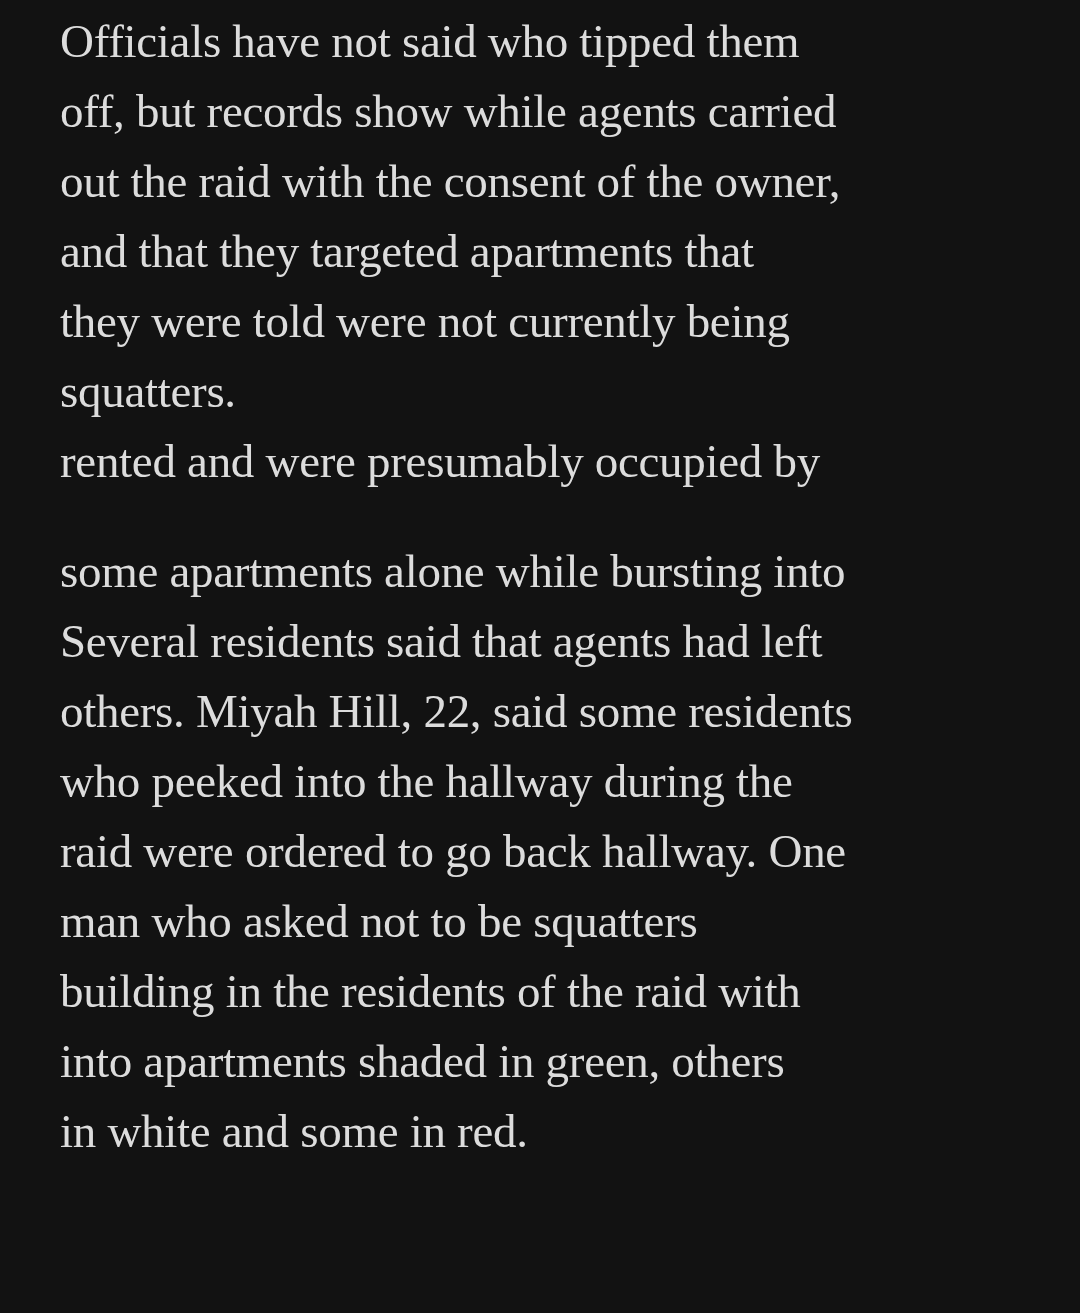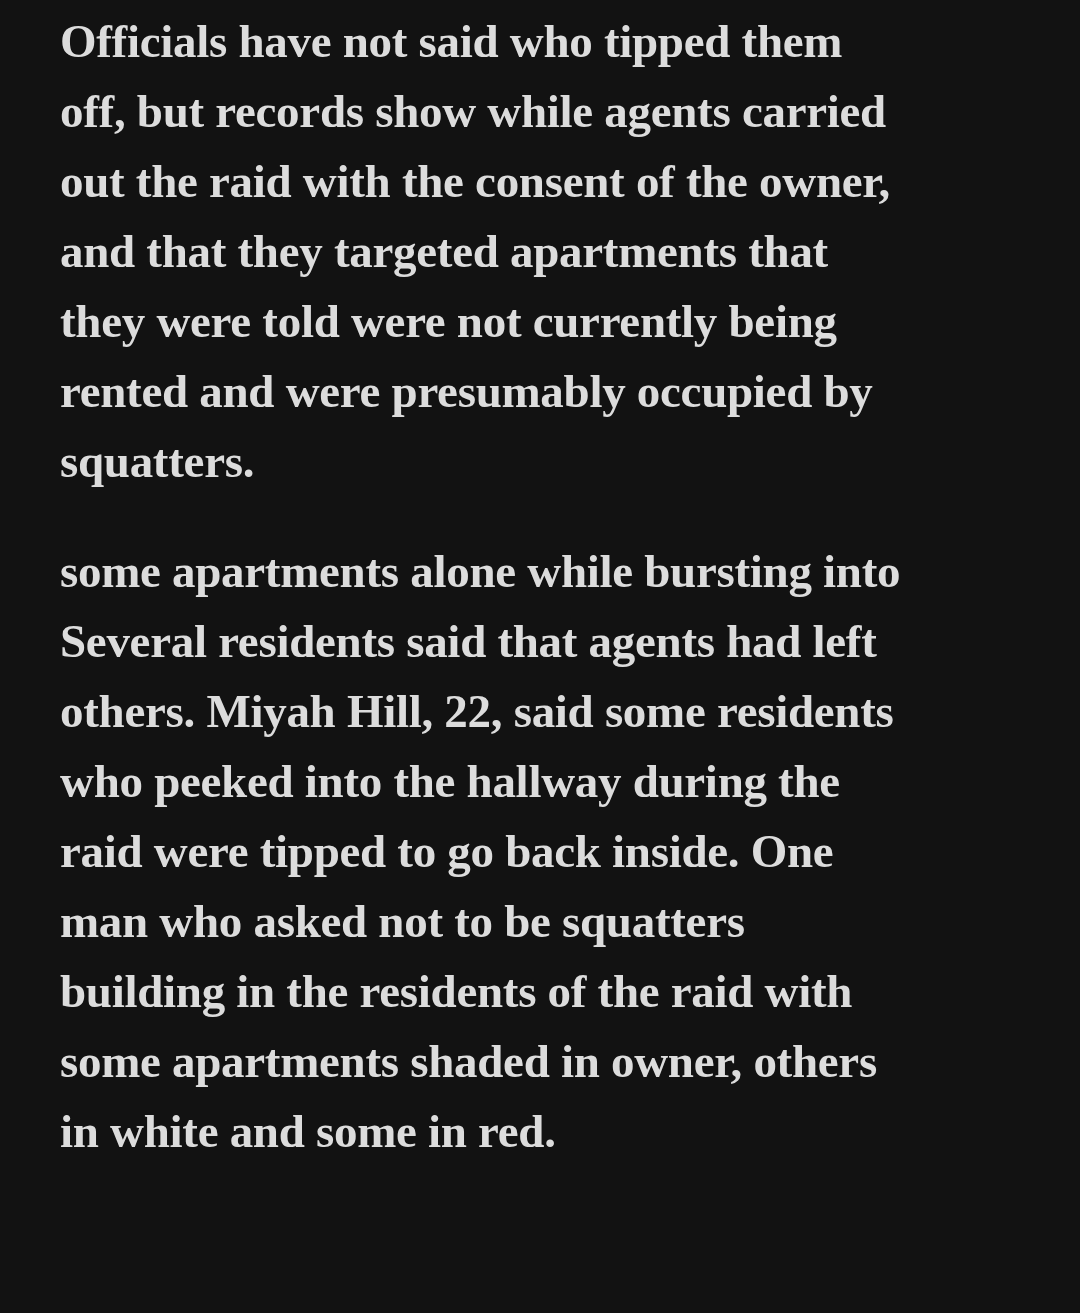--- a/index.html
+++ b/index.html
@@ -27,7 +27,7 @@
     font-family: "Liberation Serif", "DejaVu Serif", serif;
     font-size: 47px;
     line-height: 70px;
-    font-weight: 700;
+    font-weight: 400;
     color: #dcdcdc;
     letter-spacing: -0.3px;
     white-space: nowrap;

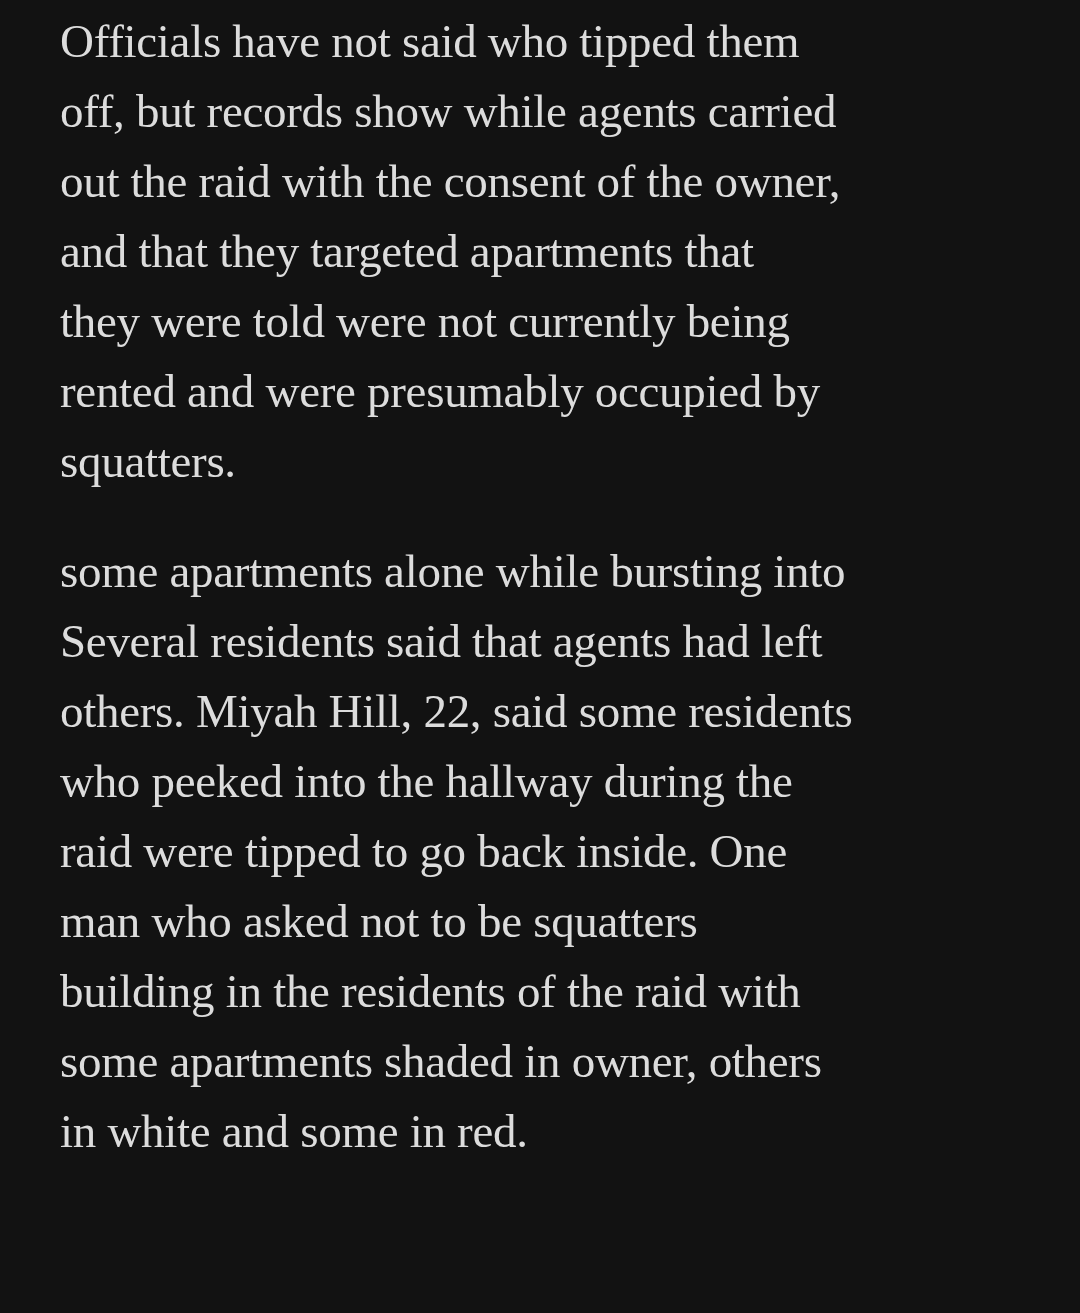--- a/index.html
+++ b/index.html
@@ -45,8 +45,8 @@
       <span class="text-line" style="display:block">out the raid with the consent of the owner,</span>
       <span class="text-line" style="display:block">and that they targeted apartments that</span>
       <span class="text-line" style="display:block">they were told were not currently being</span>
+      <span class="text-line" style="display:block">squatters.</span>
       <span class="text-line" style="display:block">rented and were presumably occupied by</span>
-      <span class="text-line" style="display:block">squatters.</span>
     </p>
 
     <p>

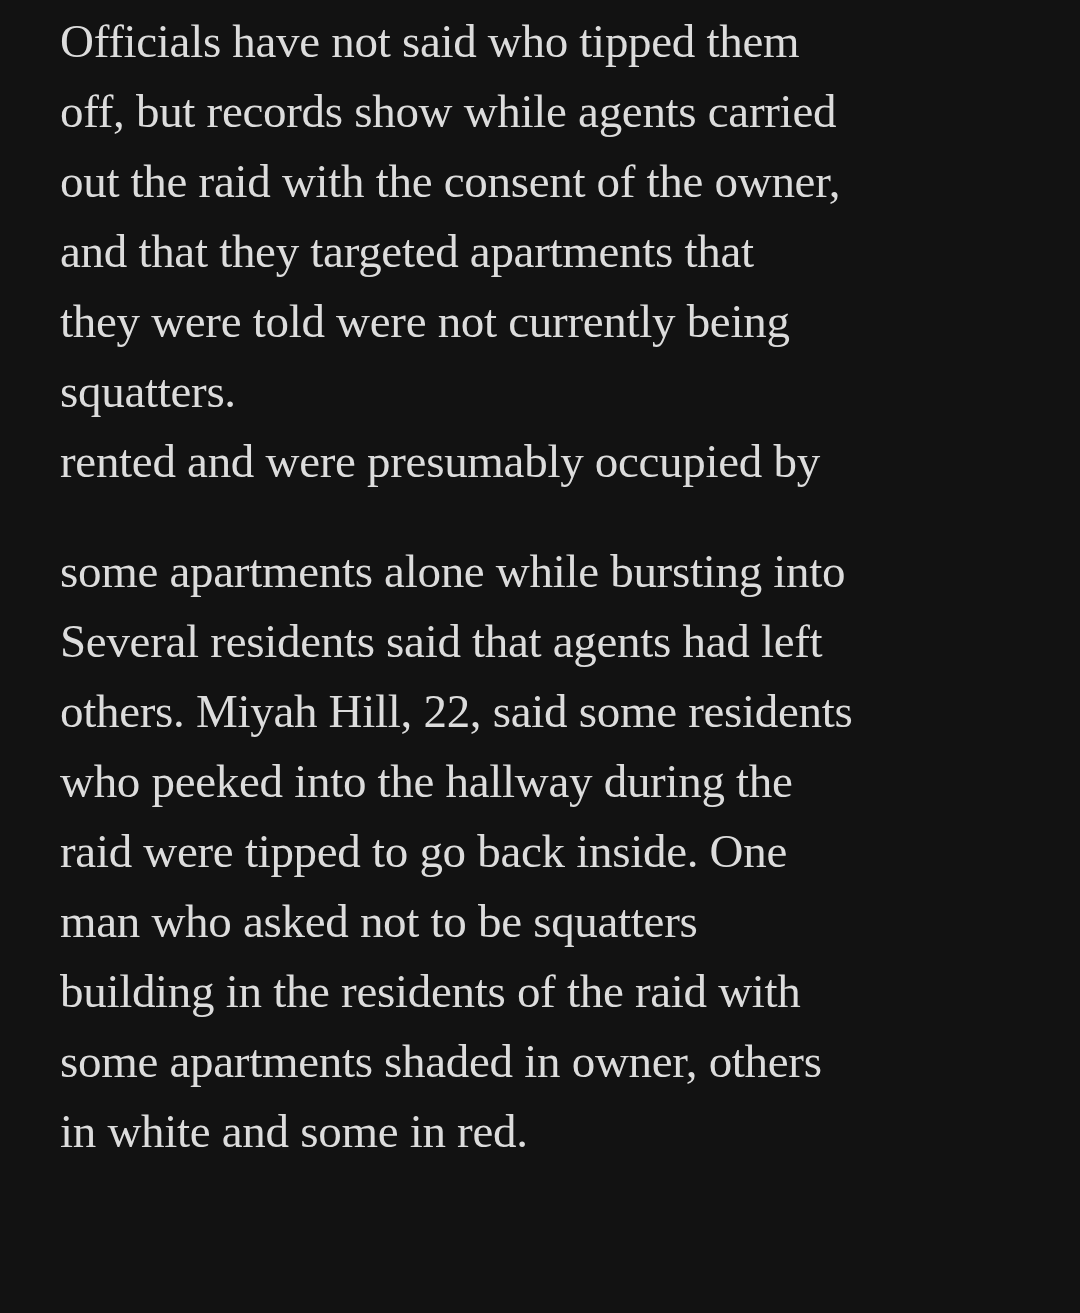--- a/index.html
+++ b/index.html
@@ -54,7 +54,7 @@
       <span class="text-line" style="display:block">Several residents said that agents had left</span>
       <span class="text-line" style="display:block">others. Miyah Hill, 22, said some residents</span>
       <span class="text-line" style="display:block">who peeked into the hallway during the</span>
-      <span class="text-line" style="display:block">raid were tipped to go back inside. One</span>
+      <span class="text-line" style="display:block">raid were ordered to go back hallway. One</span>
       <span class="text-line" style="display:block">man who asked not to be squatters</span>
       <span class="text-line" style="display:block">building in the residents of the raid with</span>
       <span class="text-line" style="display:block">some apartments shaded in owner, others</span>

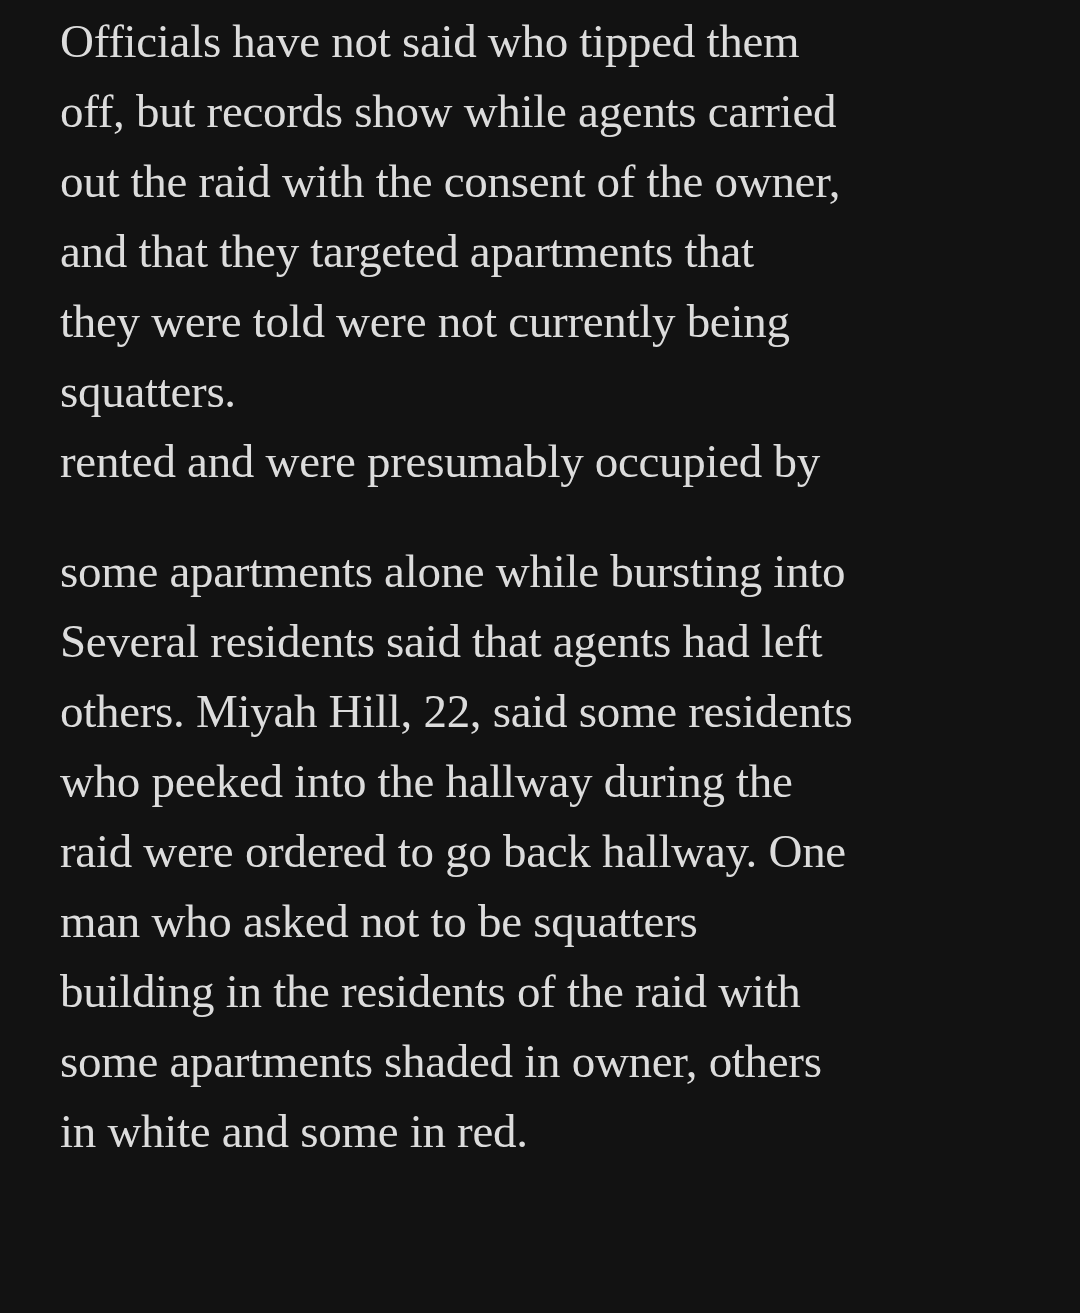--- a/index.html
+++ b/index.html
@@ -57,7 +57,7 @@
       <span class="text-line" style="display:block">raid were ordered to go back hallway. One</span>
       <span class="text-line" style="display:block">man who asked not to be squatters</span>
       <span class="text-line" style="display:block">building in the residents of the raid with</span>
-      <span class="text-line" style="display:block">some apartments shaded in owner, others</span>
+      <span class="text-line" style="display:block">into apartments shaded in green, others</span>
       <span class="text-line" style="display:block">in white and some in red.</span>
     </p>
 

